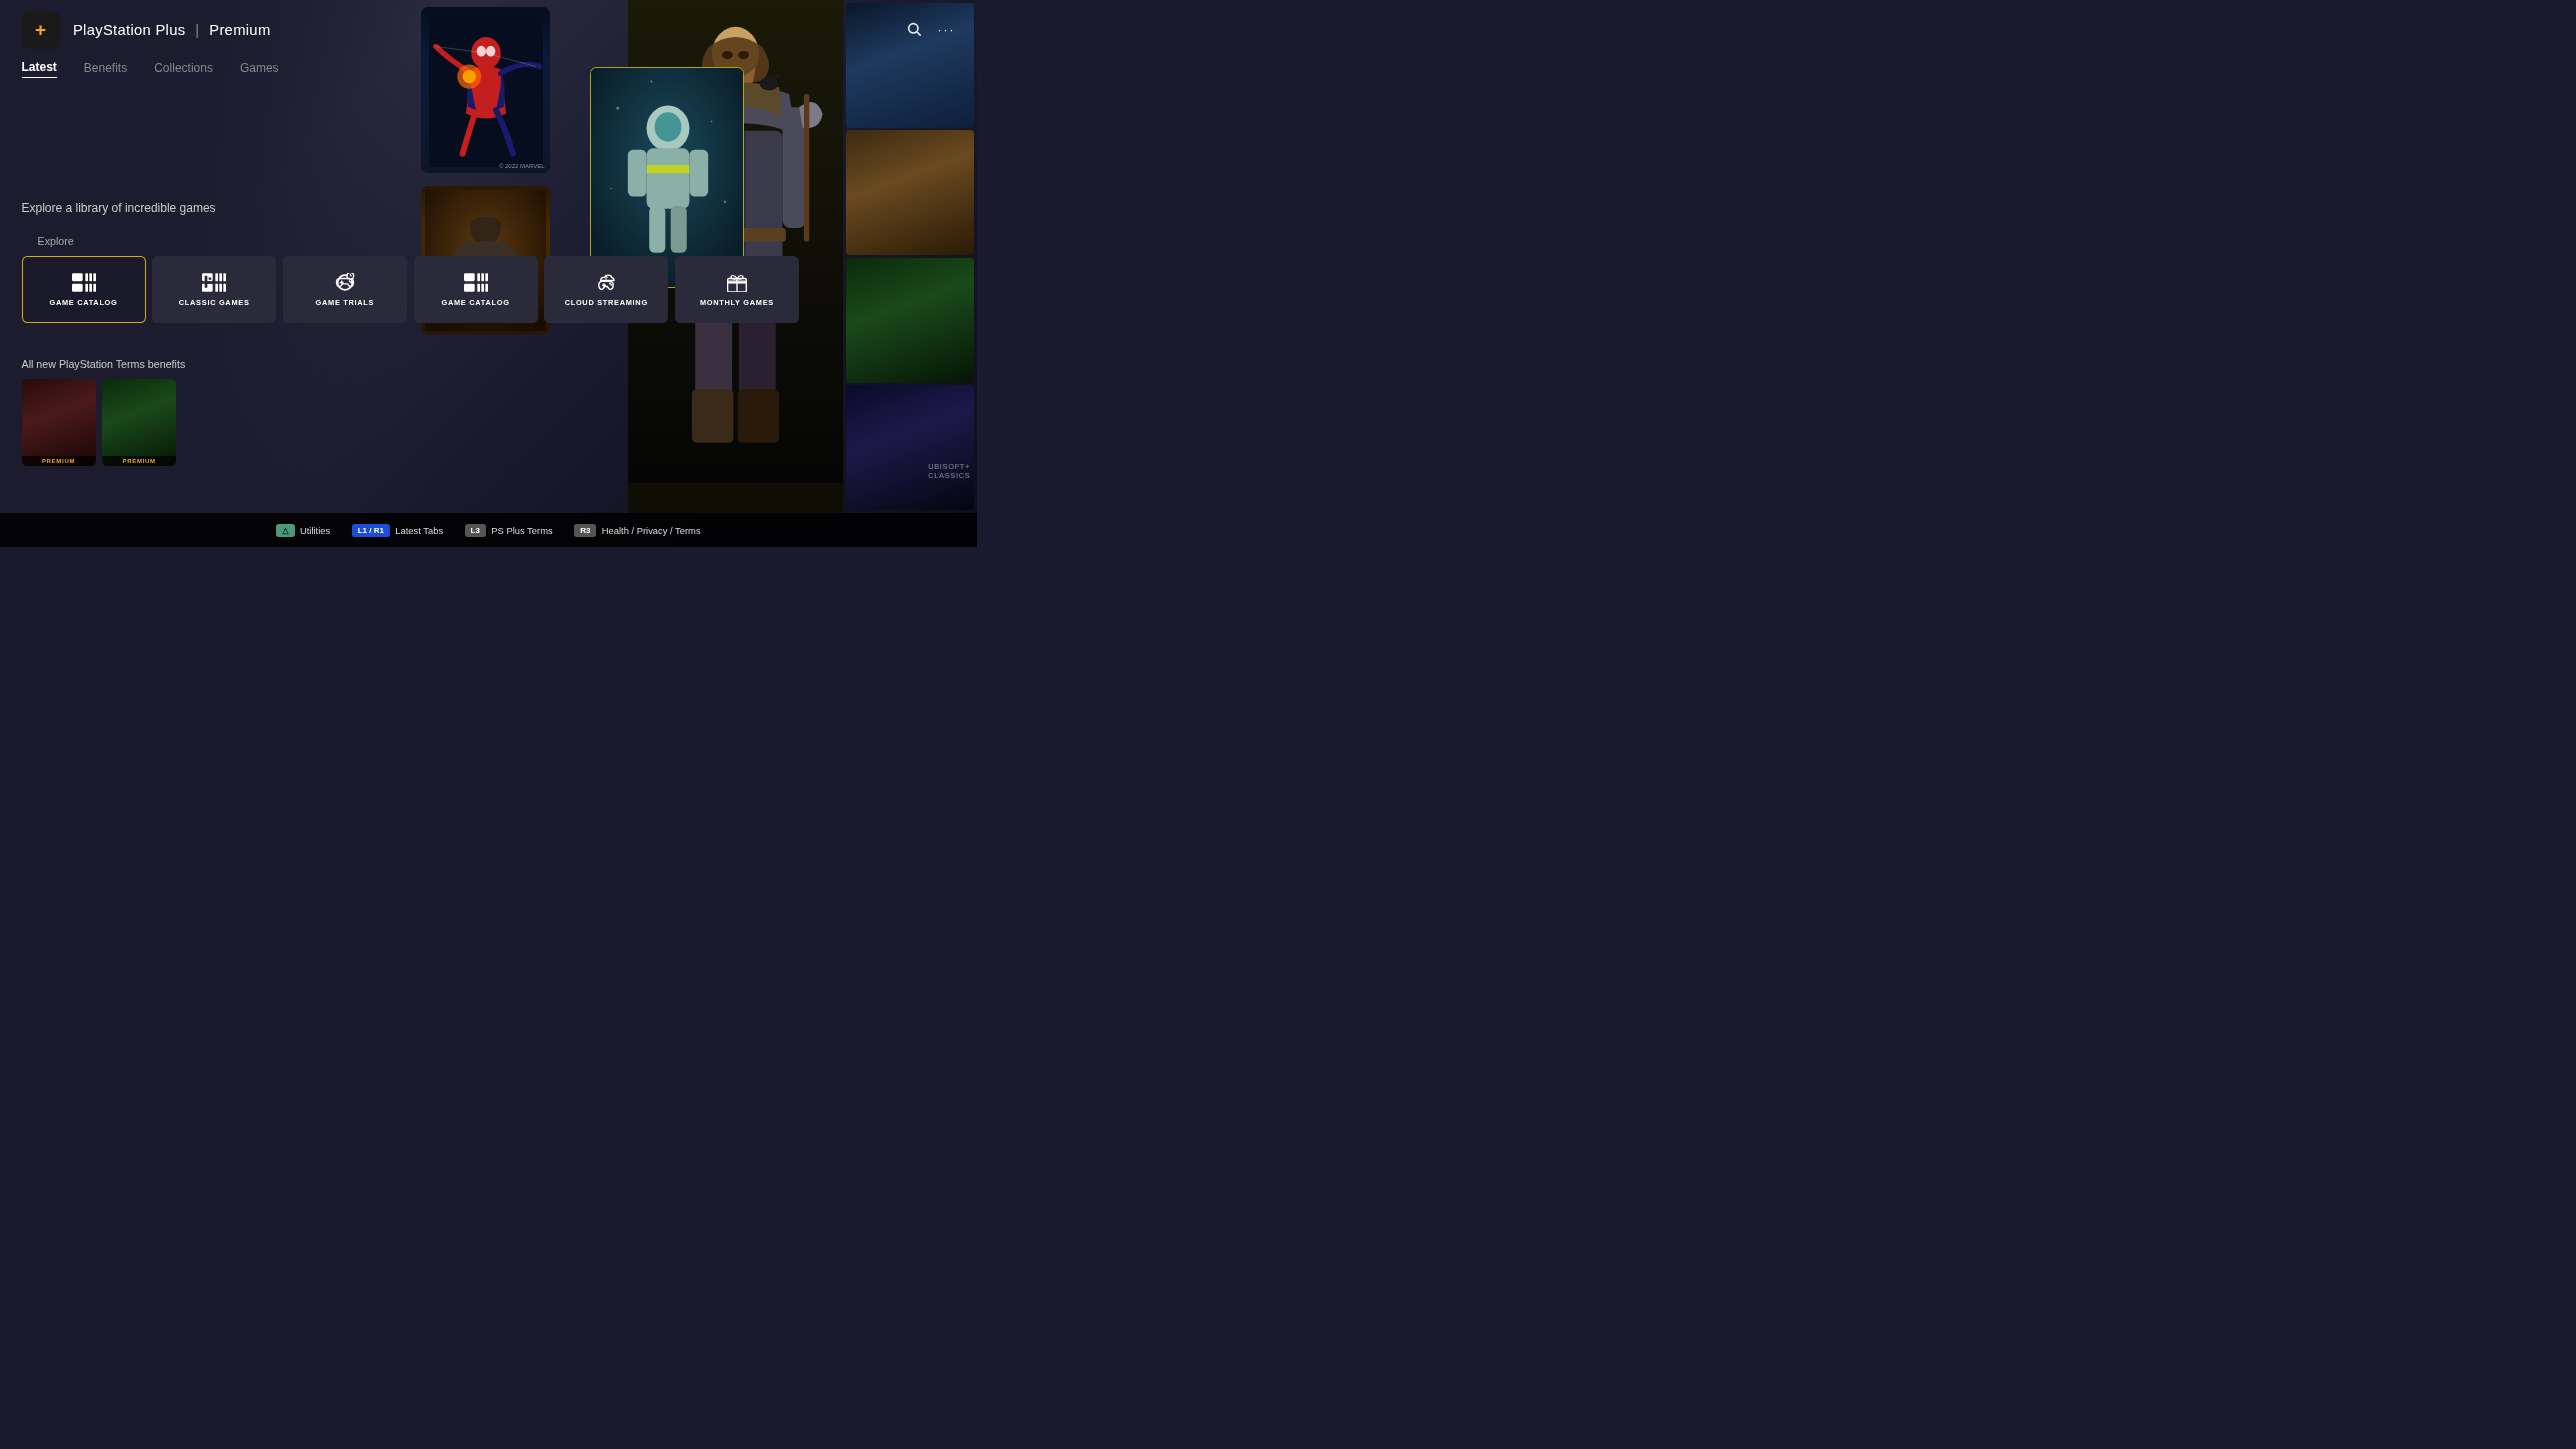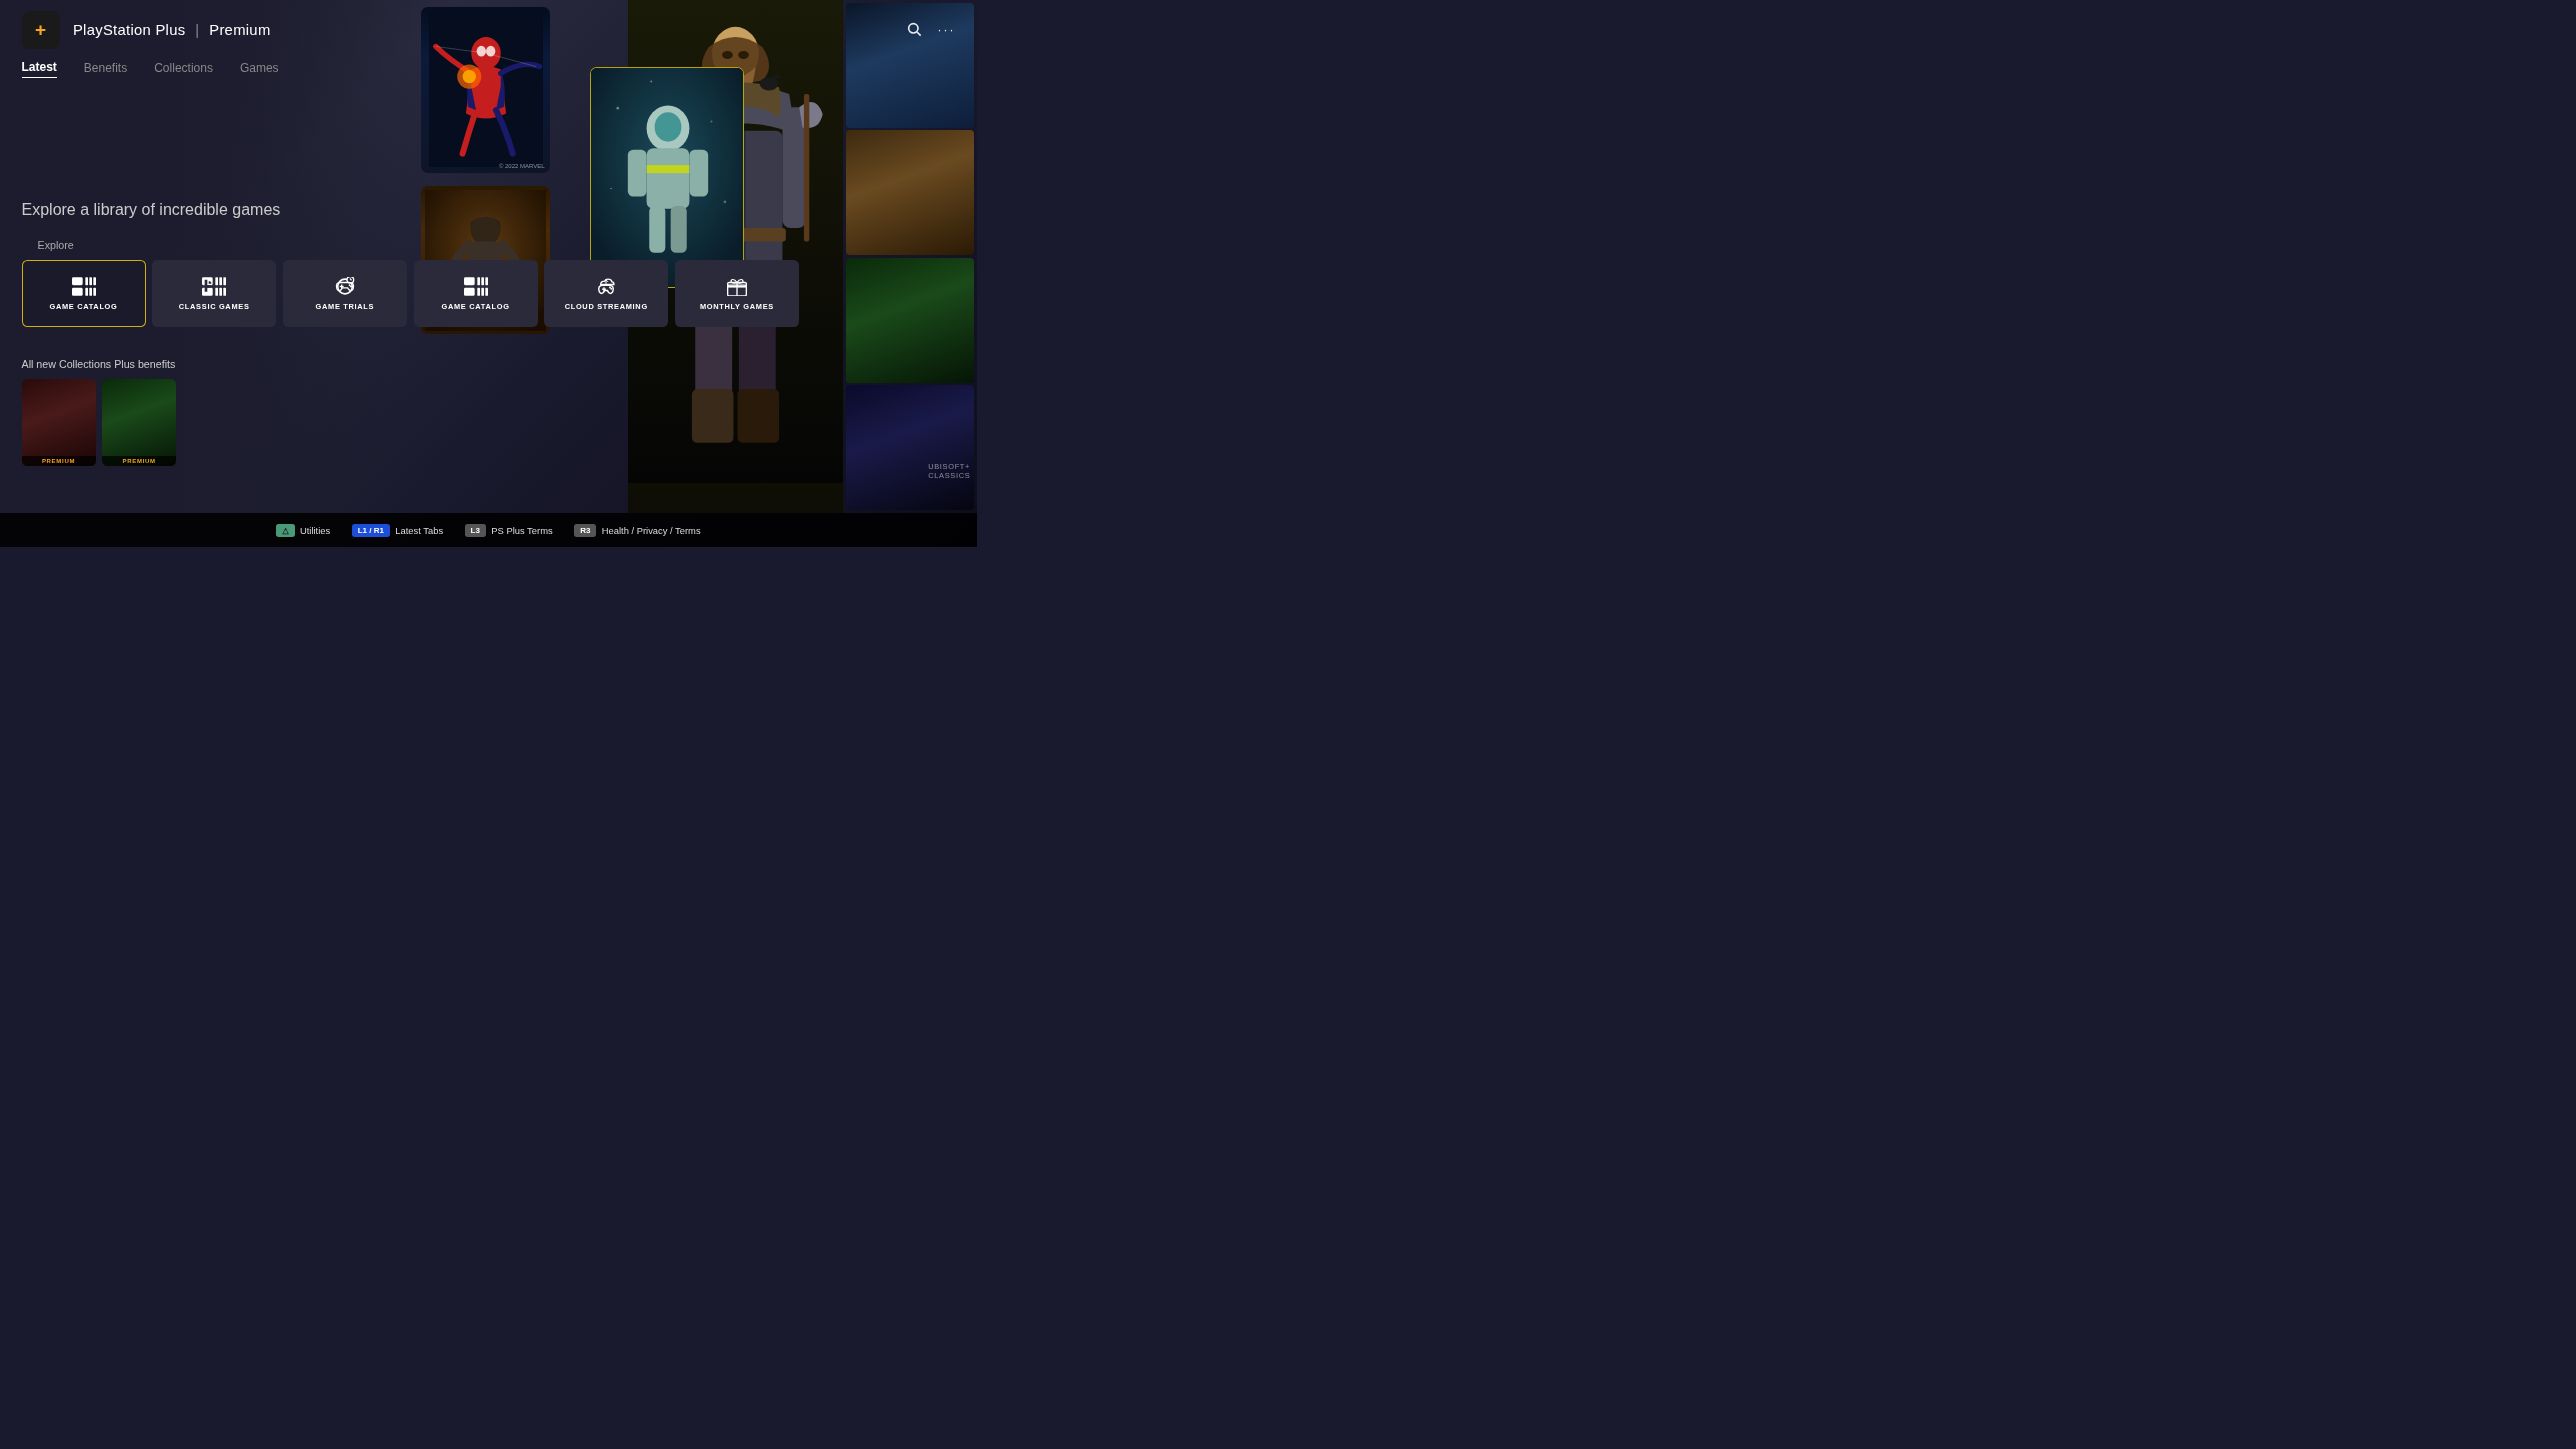--- a/index.html
+++ b/index.html
@@ -147,7 +147,7 @@
     }
 
     .section-subtitle {
-      font-size: 16px;
+      font-size: 12px;
       color: #ccc;
       font-weight: 300;
       margin-bottom: 20px;

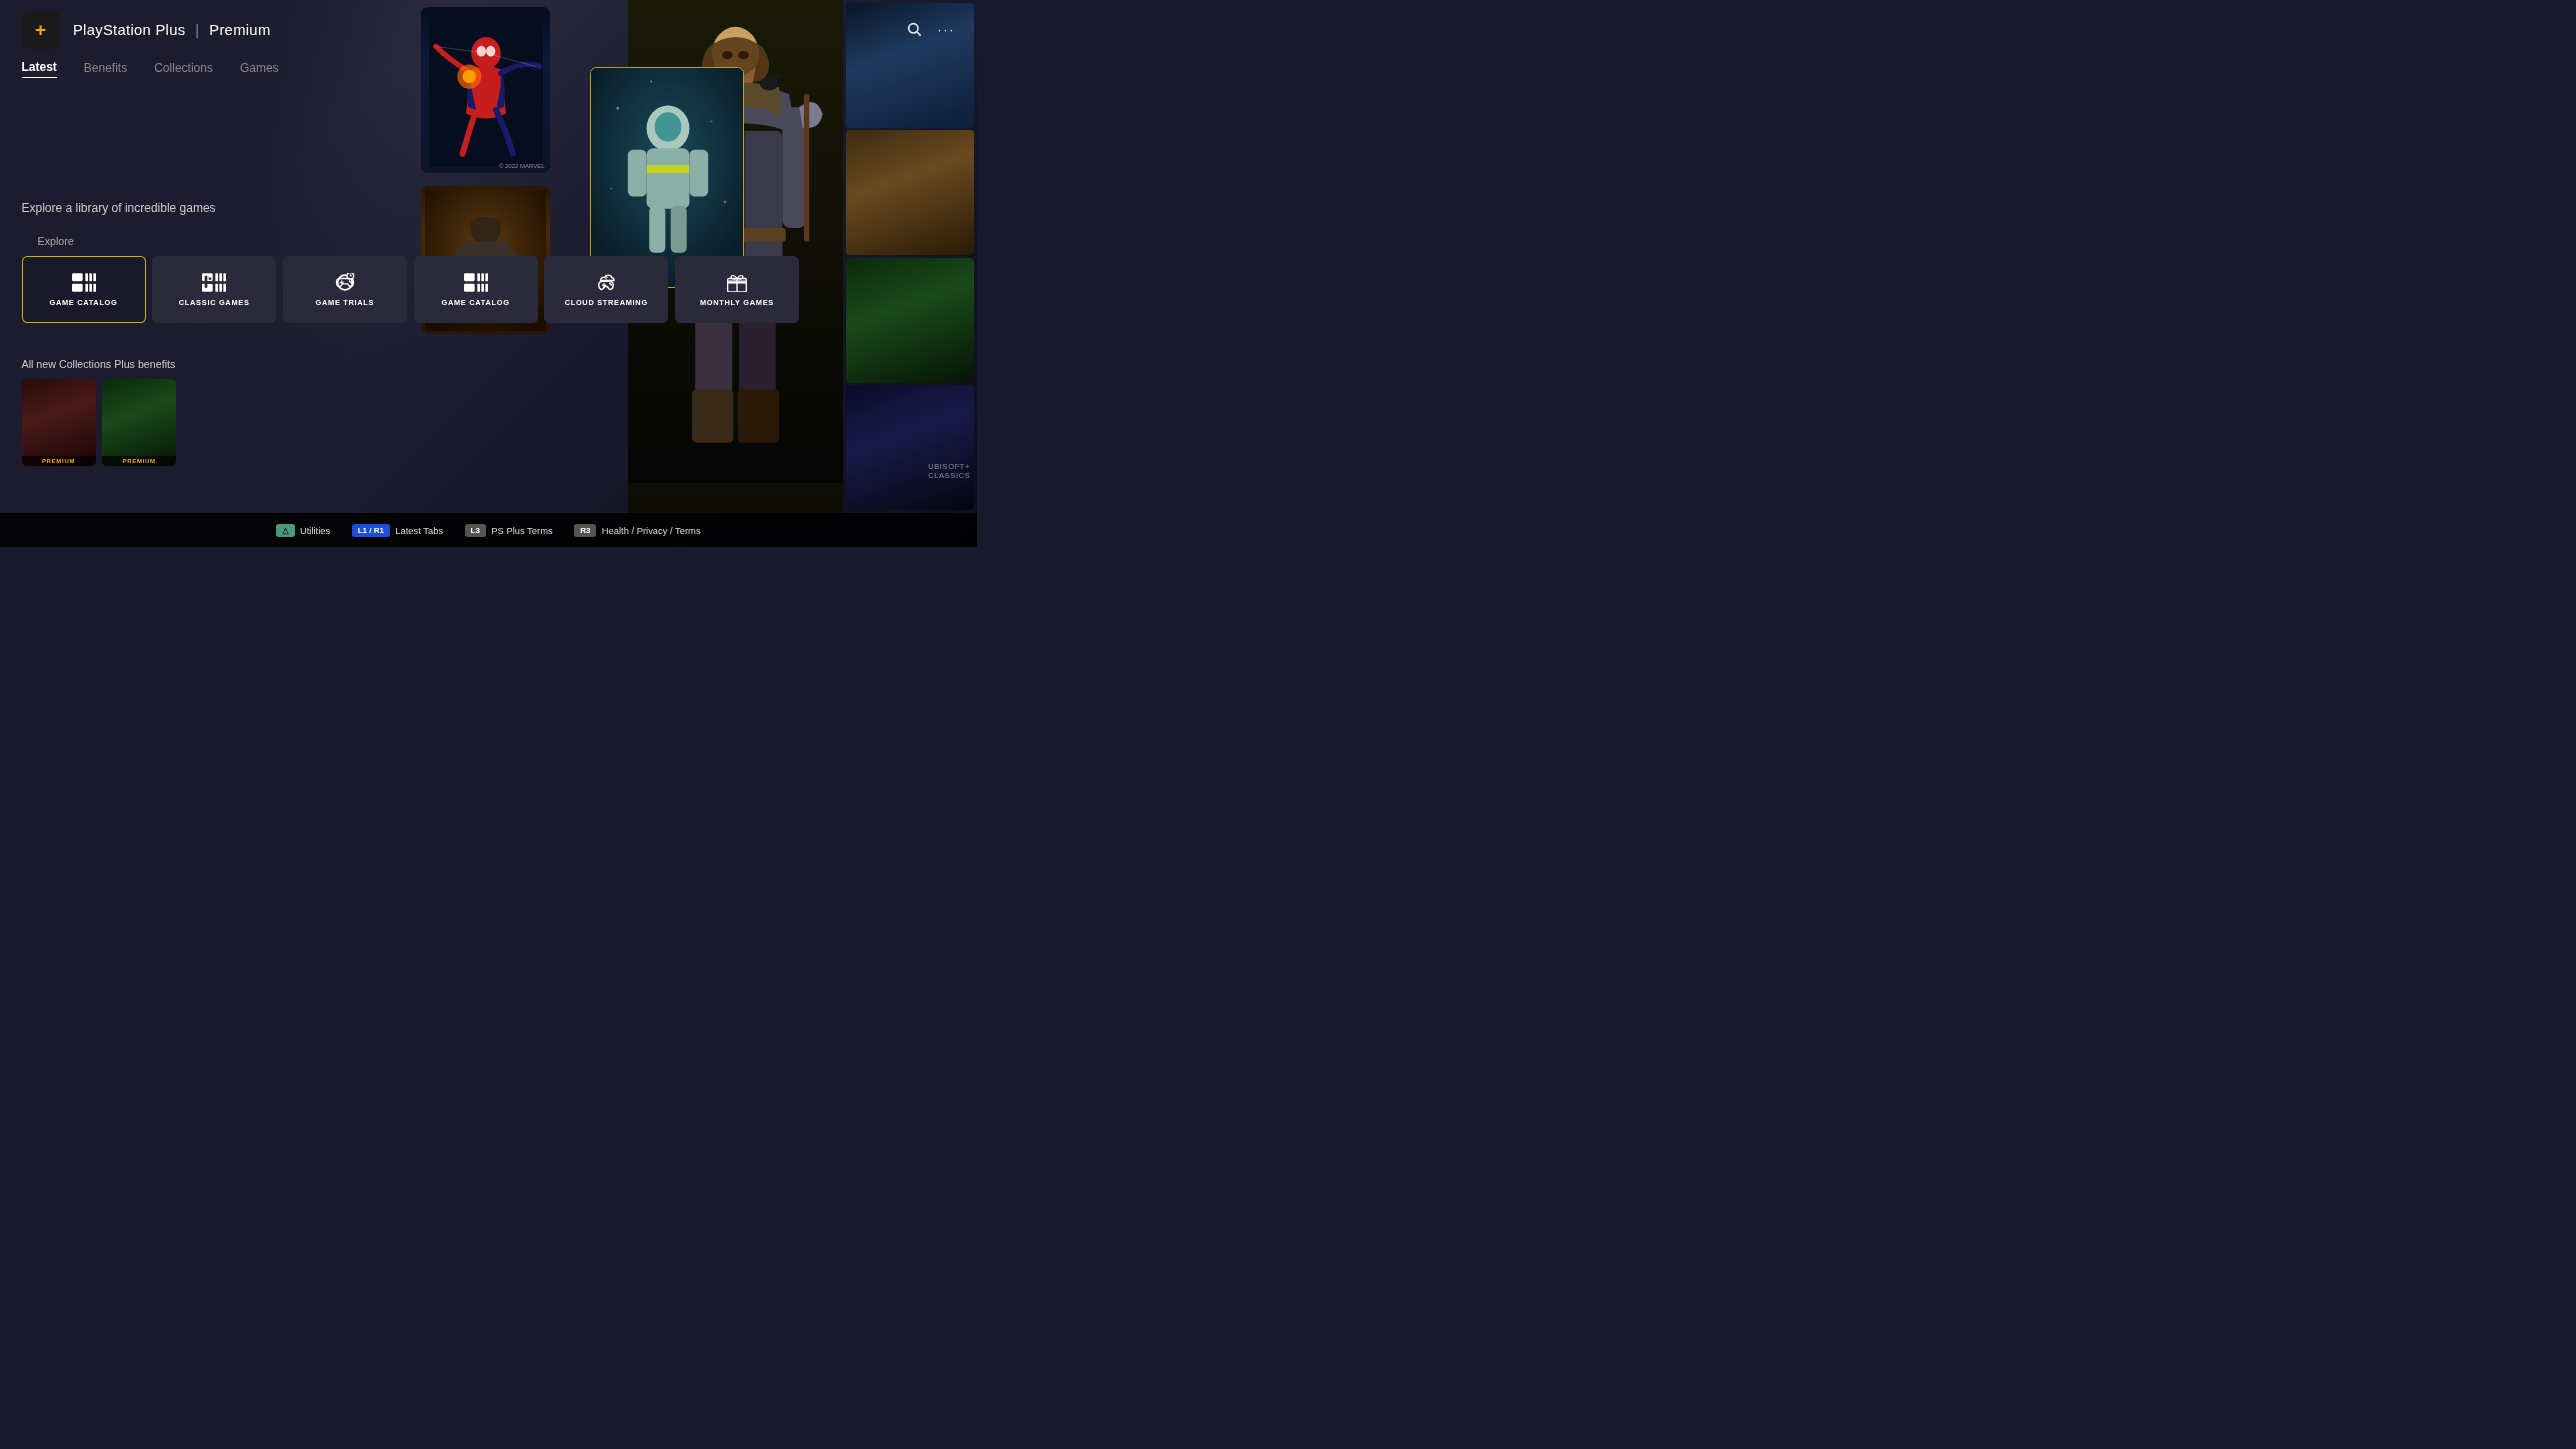--- a/index.html
+++ b/index.html
@@ -701,7 +701,7 @@
 </div>
 
 <div class="all-new-section">
-  <div class="all-new-label">All new Collections Plus benefits</div>
+  <div class="all-new-label">All new PlayStation Terms benefits</div>
   <div class="mini-cards">
     <div class="mini-card card-bg-4">
       <div class="mini-card-premium">PREMIUM</div>

